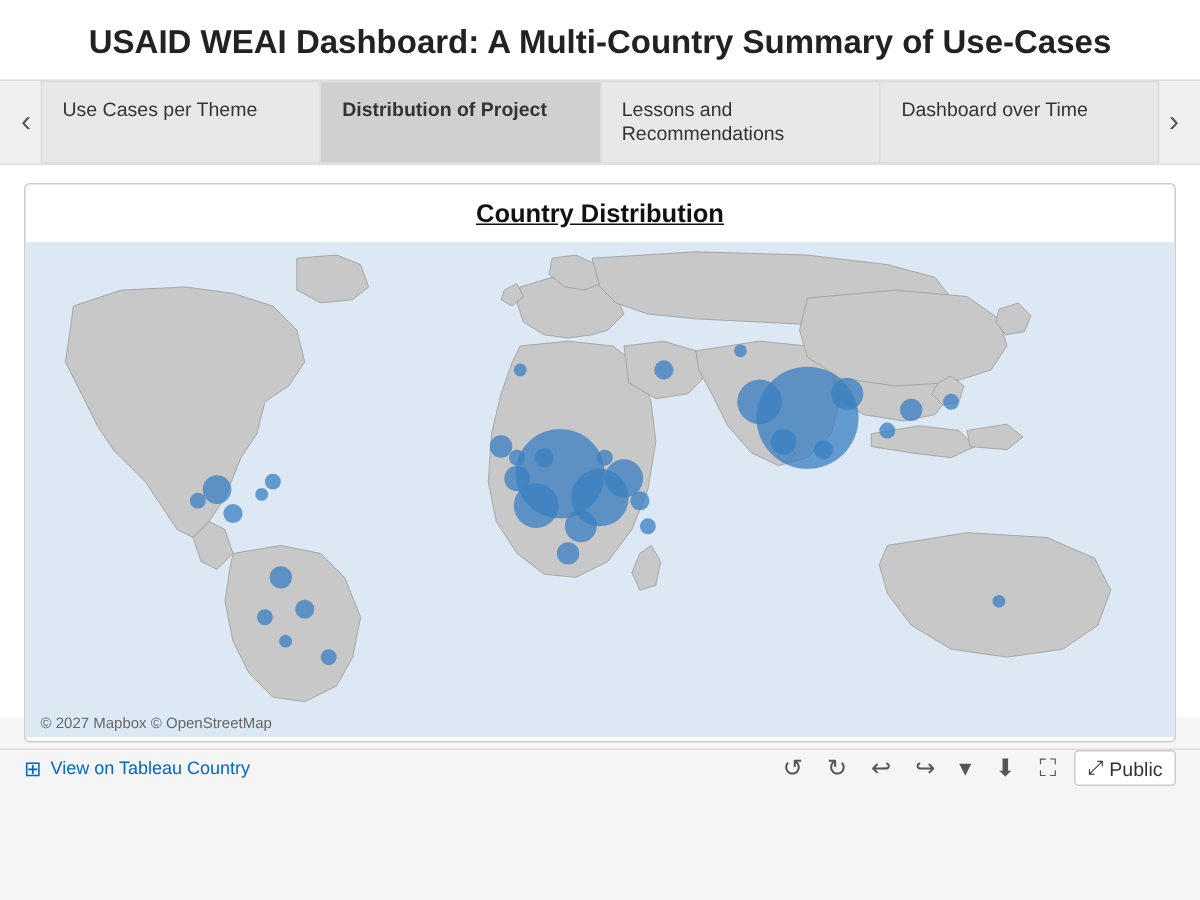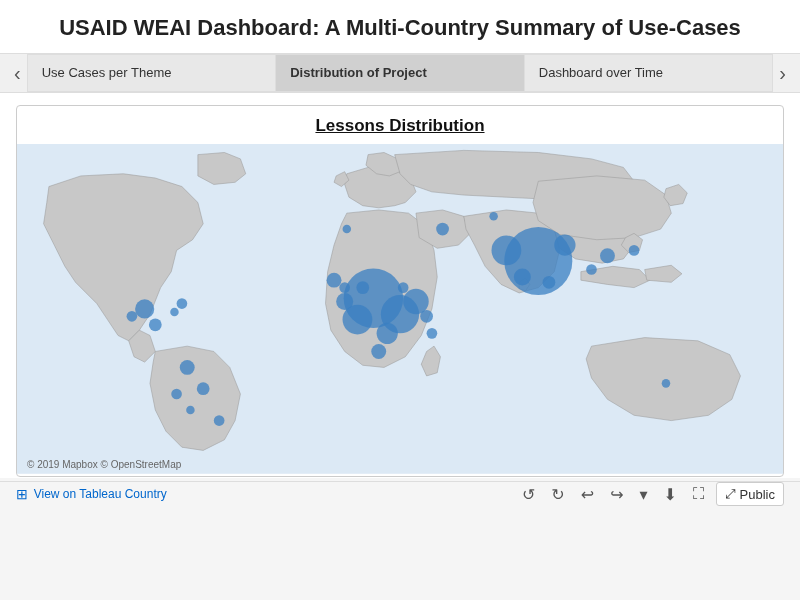--- a/index.html
+++ b/index.html
@@ -214,6 +214,7 @@
     <div class="tab-bar">
       <div class="tab-item">Use Cases per Theme</div>
       <div class="tab-item active">Distribution of Project</div>
+      <div class="tab-item">Lessons and Recommendations</div>
       <div class="tab-item">Dashboard over Time</div>
     </div>
     <button class="tab-nav-btn">›</button>

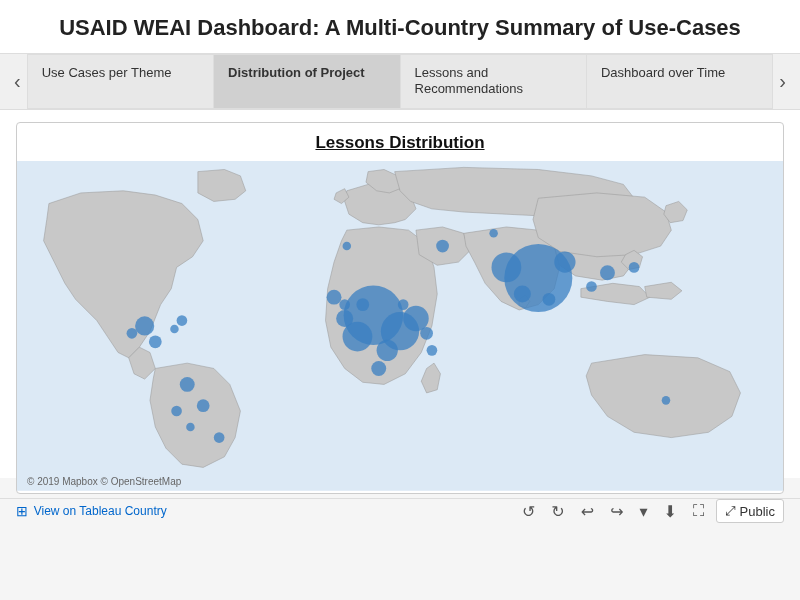--- a/index.html
+++ b/index.html
@@ -222,7 +222,7 @@
 
   <div class="main-content">
     <div class="chart-container">
-      <div class="chart-title">Lessons Distribution</div>
+      <div class="chart-title">Country Distribution</div>
 
       <div class="map-area">
         

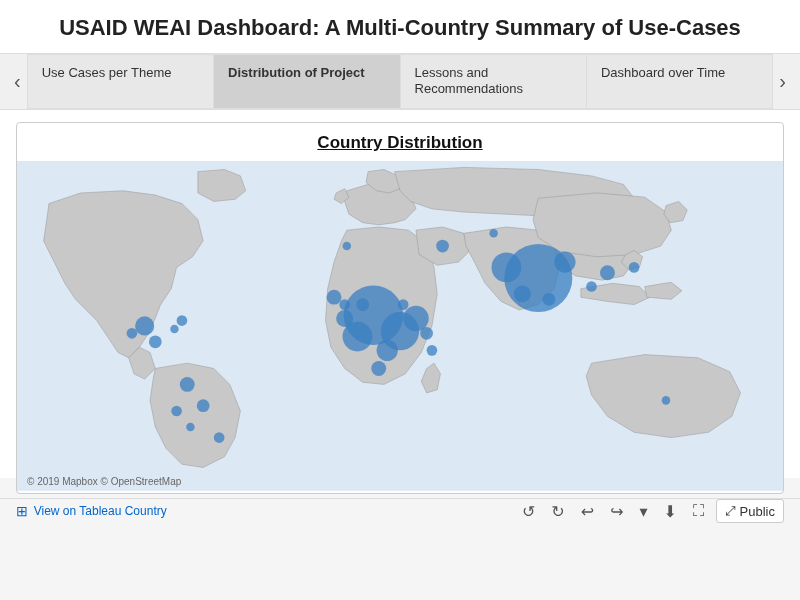--- a/index.html
+++ b/index.html
@@ -319,7 +319,7 @@
         
 
         
-        <div class="map-attribution">© 2019 Mapbox  © OpenStreetMap</div>
+        <div class="map-attribution">© 2027 Mapbox  © OpenStreetMap</div>
       </div>
     </div>
   </div>

